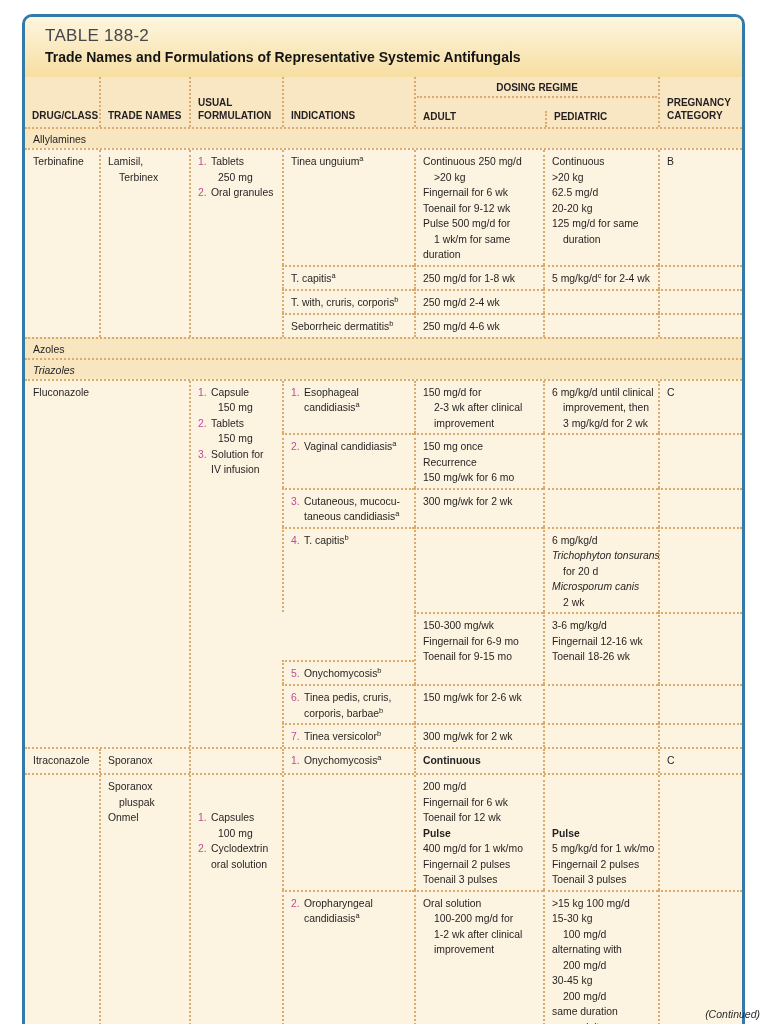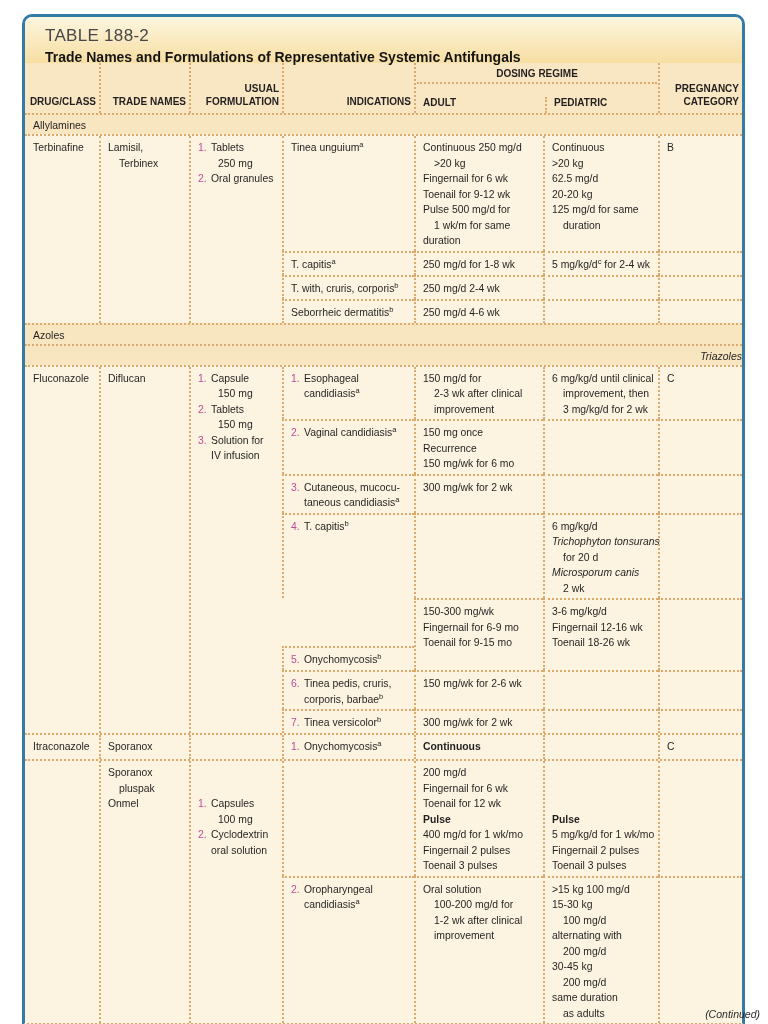--- a/index.html
+++ b/index.html
@@ -20,7 +20,7 @@
   .title-band {
     background:linear-gradient(#fdf6df,#f7dea2);
     border-top-left-radius:7px; border-top-right-radius:7px;
-    padding:9px 0 7px 20px; height:46px;
+    padding:9px 0 7px 20px; height:60px;
   }
   .t-label { font-size:17px; color:#47474a; letter-spacing:.3px; }
   .t-title { font-size:14px; font-weight:bold; color:#141414; margin-top:3px; }

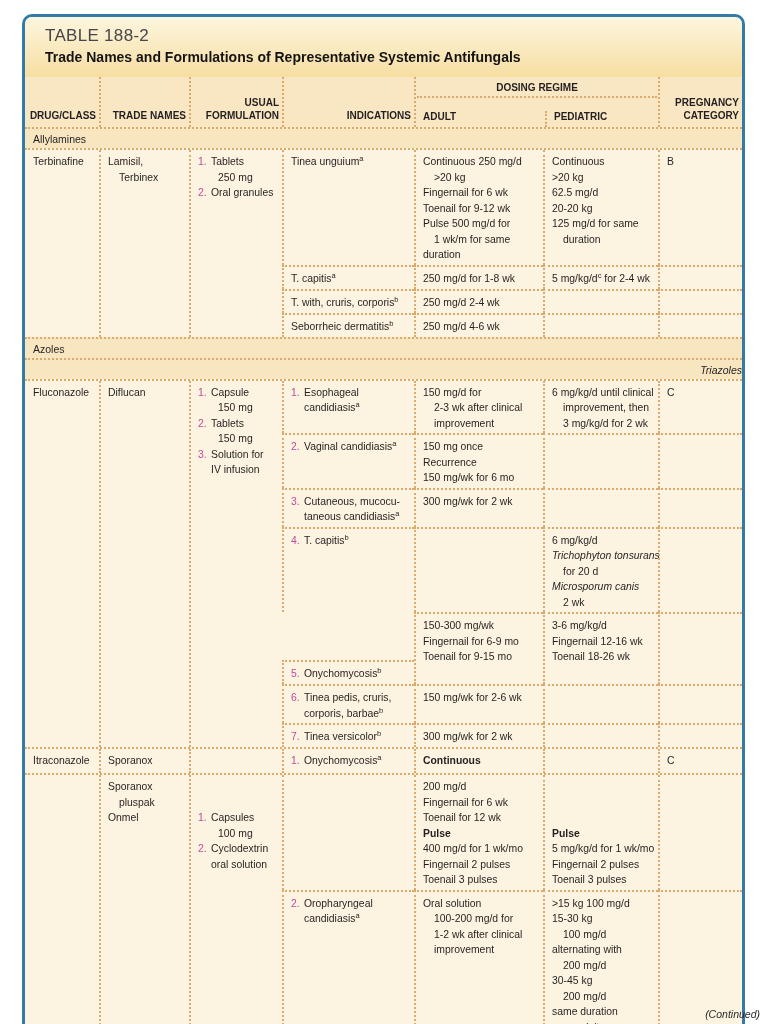--- a/index.html
+++ b/index.html
@@ -29,7 +29,7 @@
     background:#f9e7c4; height:50px;
   }
   .th { display:flex; flex-direction:column; justify-content:flex-end;
-        padding:0 3px 5px 7px; font-size:10px; font-weight:bold; line-height:12.5px;align-items:flex-end; }
+        padding:0 3px 5px 7px; font-size:10px; font-weight:bold; line-height:12.5px; }
   .th.first { }
   .vl { border-left:2px dotted #dcaa6c; }
   .th-group { display:flex; flex-direction:column; justify-content:space-between; padding-top:5px; }

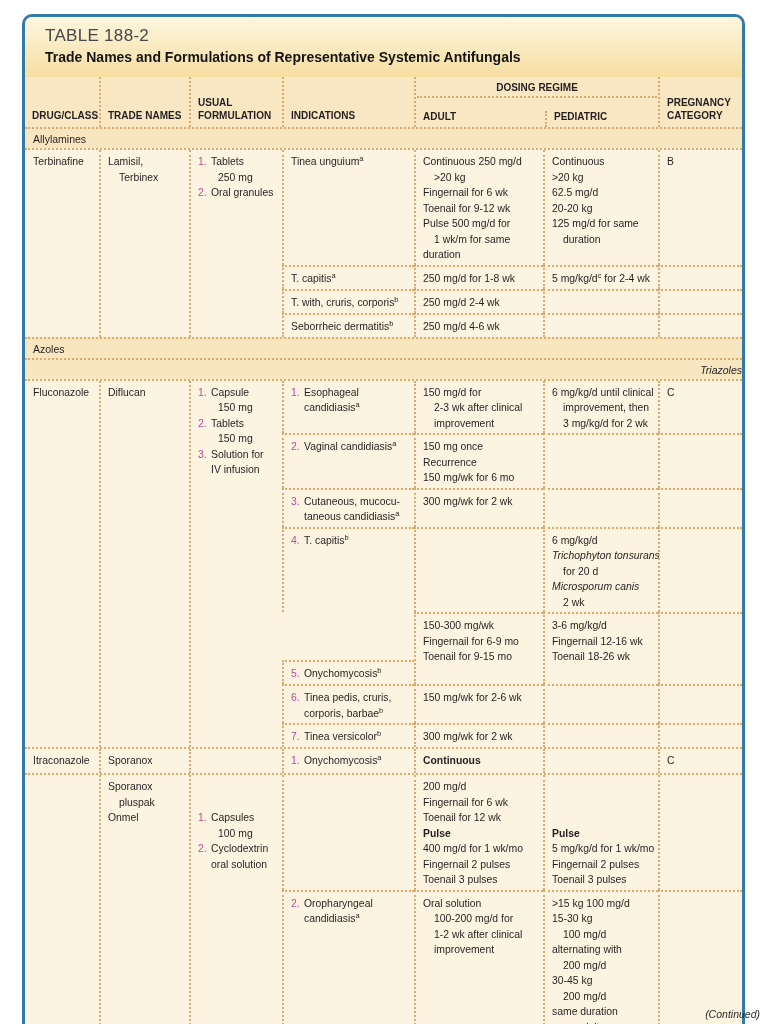--- a/index.html
+++ b/index.html
@@ -39,7 +39,7 @@
   .dosing-sub .th-sub { font-size:10px; font-weight:bold; padding:0 3px 5px 7px; }
   .band { border-top:2px dotted #dcaa6c; background:#f8e6c1;
           font-size:10.5px; font-weight:normal; padding:4px 0 3px 8px; }
-  .band.it { font-style:italic;text-align:right; }
+  .band.it { font-style:italic; }
   .drug-block { display:grid; grid-template-columns:74px 90px 93px 132px 129px 115px 84px;
                 border-top:2px dotted #dcaa6c; background:#fcf4e0; }
   .cell { padding:4px 3px 2px 7px; font-size:10.4px; line-height:15.5px; min-height:24px; }

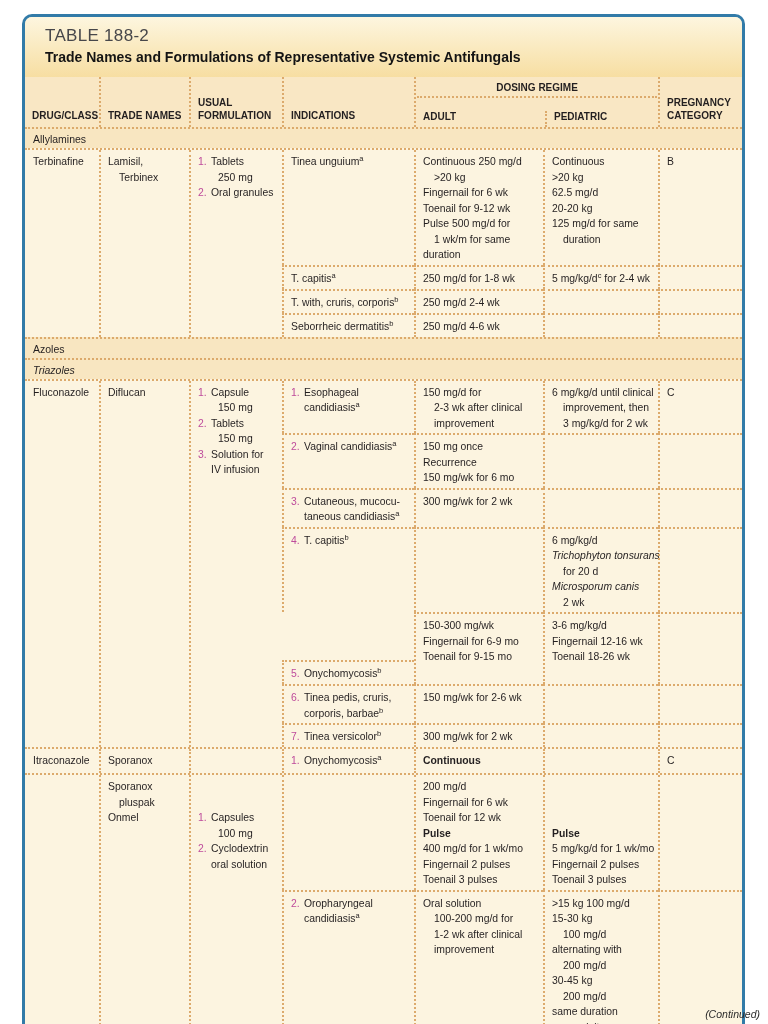--- a/index.html
+++ b/index.html
@@ -165,9 +165,6 @@
           <div class="cell c0" style="grid-area: 1 / 1 / 8;">
             <div class="line"><span class="txt">Fluconazole</span></div>
           </div>
-          <div class="cell c1 vl" style="grid-area: 1 / 2 / 8;">
-            <div class="line"><span class="txt">Diflucan</span></div>
-          </div>
           <div class="cell c2 vl" style="grid-area: 1 / 3 / 8;">
             <div class="line"><span class="num">1.</span><span class="txt">Capsule</span></div>
             <div class="line ind3"><span class="txt">150 mg</span></div>

